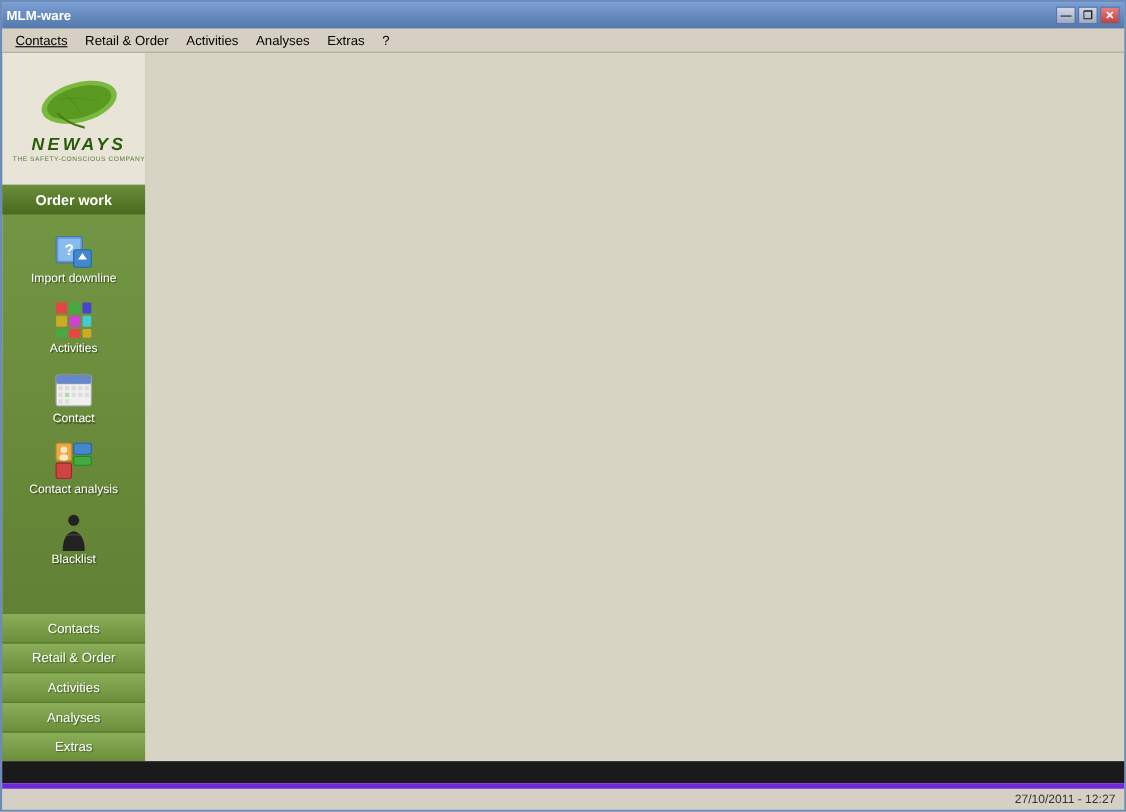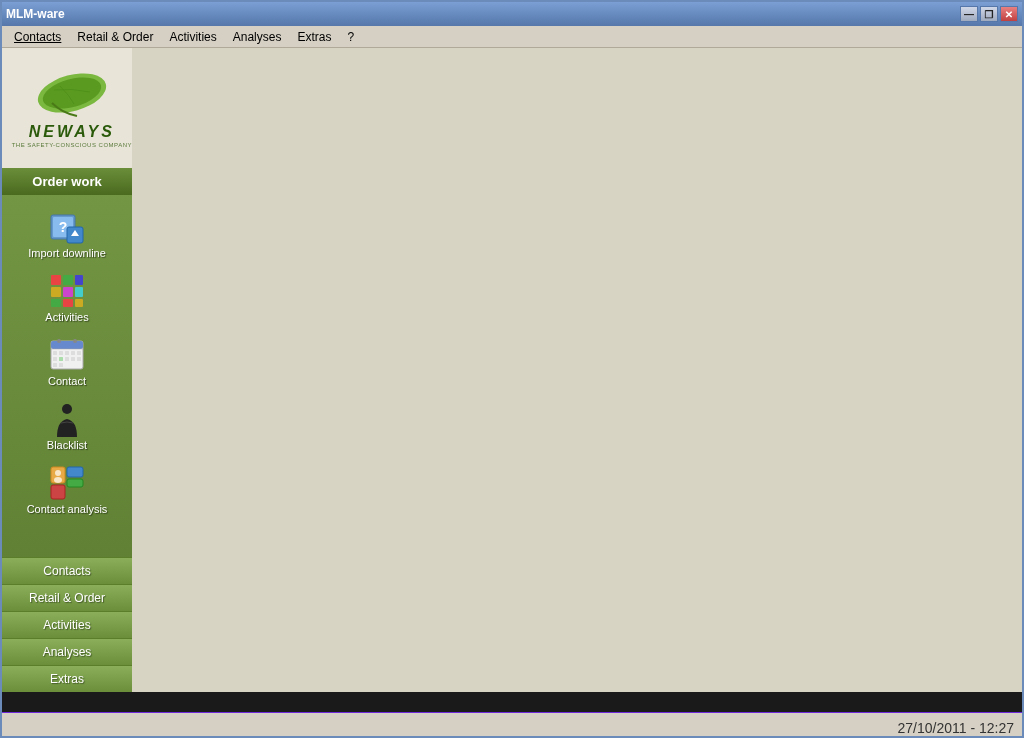--- a/index.html
+++ b/index.html
@@ -324,18 +324,6 @@
         <div class="sidebar-item">
           <svg class="sidebar-item-icon" viewBox="0 0 36 36">
 
-            <circle cx="18" cy="8" r="5" fill="#222222"></circle>
-
-            <path d="M 8 36 Q 8 20 18 18 Q 28 20 28 36 Z" fill="#222222"></path>
-
-            <path d="M 12 22 Q 18 20 24 22" stroke="#444444" stroke-width="1" fill="none"></path>
-          </svg>
-          <span class="sidebar-item-label">Blacklist</span>
-        </div>
-
-        <div class="sidebar-item">
-          <svg class="sidebar-item-icon" viewBox="0 0 36 36">
-
             <rect x="2" y="2" width="14" height="16" rx="2" fill="#e8aa44" stroke="#cc8822" stroke-width="1"></rect>
             <rect x="18" y="2" width="16" height="10" rx="2" fill="#4488cc" stroke="#2266aa" stroke-width="1"></rect>
             <rect x="18" y="14" width="16" height="8" rx="2" fill="#44aa44" stroke="#228822" stroke-width="1"></rect>
@@ -345,6 +333,18 @@
             <ellipse cx="9" cy="15" rx="4" ry="3" fill="white" opacity="0.7"></ellipse>
           </svg>
           <span class="sidebar-item-label">Contact analysis</span>
+        </div>
+
+        <div class="sidebar-item">
+          <svg class="sidebar-item-icon" viewBox="0 0 36 36">
+
+            <circle cx="18" cy="8" r="5" fill="#222222"></circle>
+
+            <path d="M 8 36 Q 8 20 18 18 Q 28 20 28 36 Z" fill="#222222"></path>
+
+            <path d="M 12 22 Q 18 20 24 22" stroke="#444444" stroke-width="1" fill="none"></path>
+          </svg>
+          <span class="sidebar-item-label">Blacklist</span>
         </div>
 
       </div>

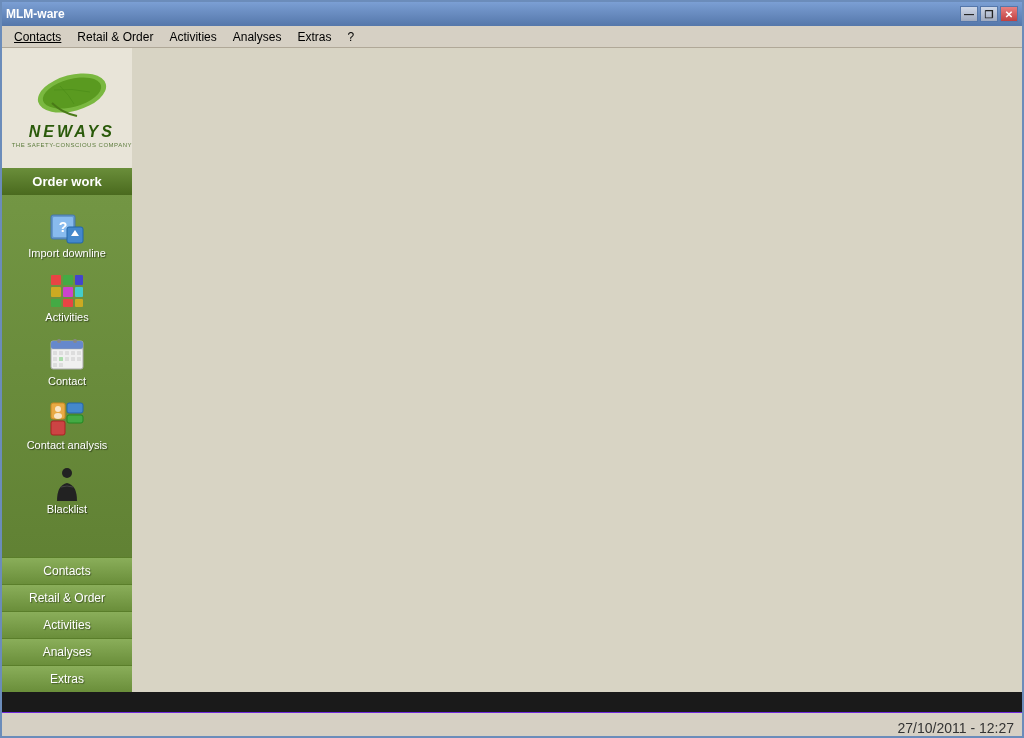--- a/index.html
+++ b/index.html
@@ -175,13 +175,13 @@
     .status-bar {
       background: #d6d0c4;
       height: 24px;
-      border-top: 1px solid #6d28d9;
-      display: flex;
-      align-items: flex-end;
+      border-top: 5px solid #6d28d9;
+      display: flex;
+      align-items: center;
       padding: 0 8px;
       flex-shrink: 0;
       justify-content: space-between;
-      font-size: 14px;
+      font-size: 11px;
     }
 
     .status-bar-left {

